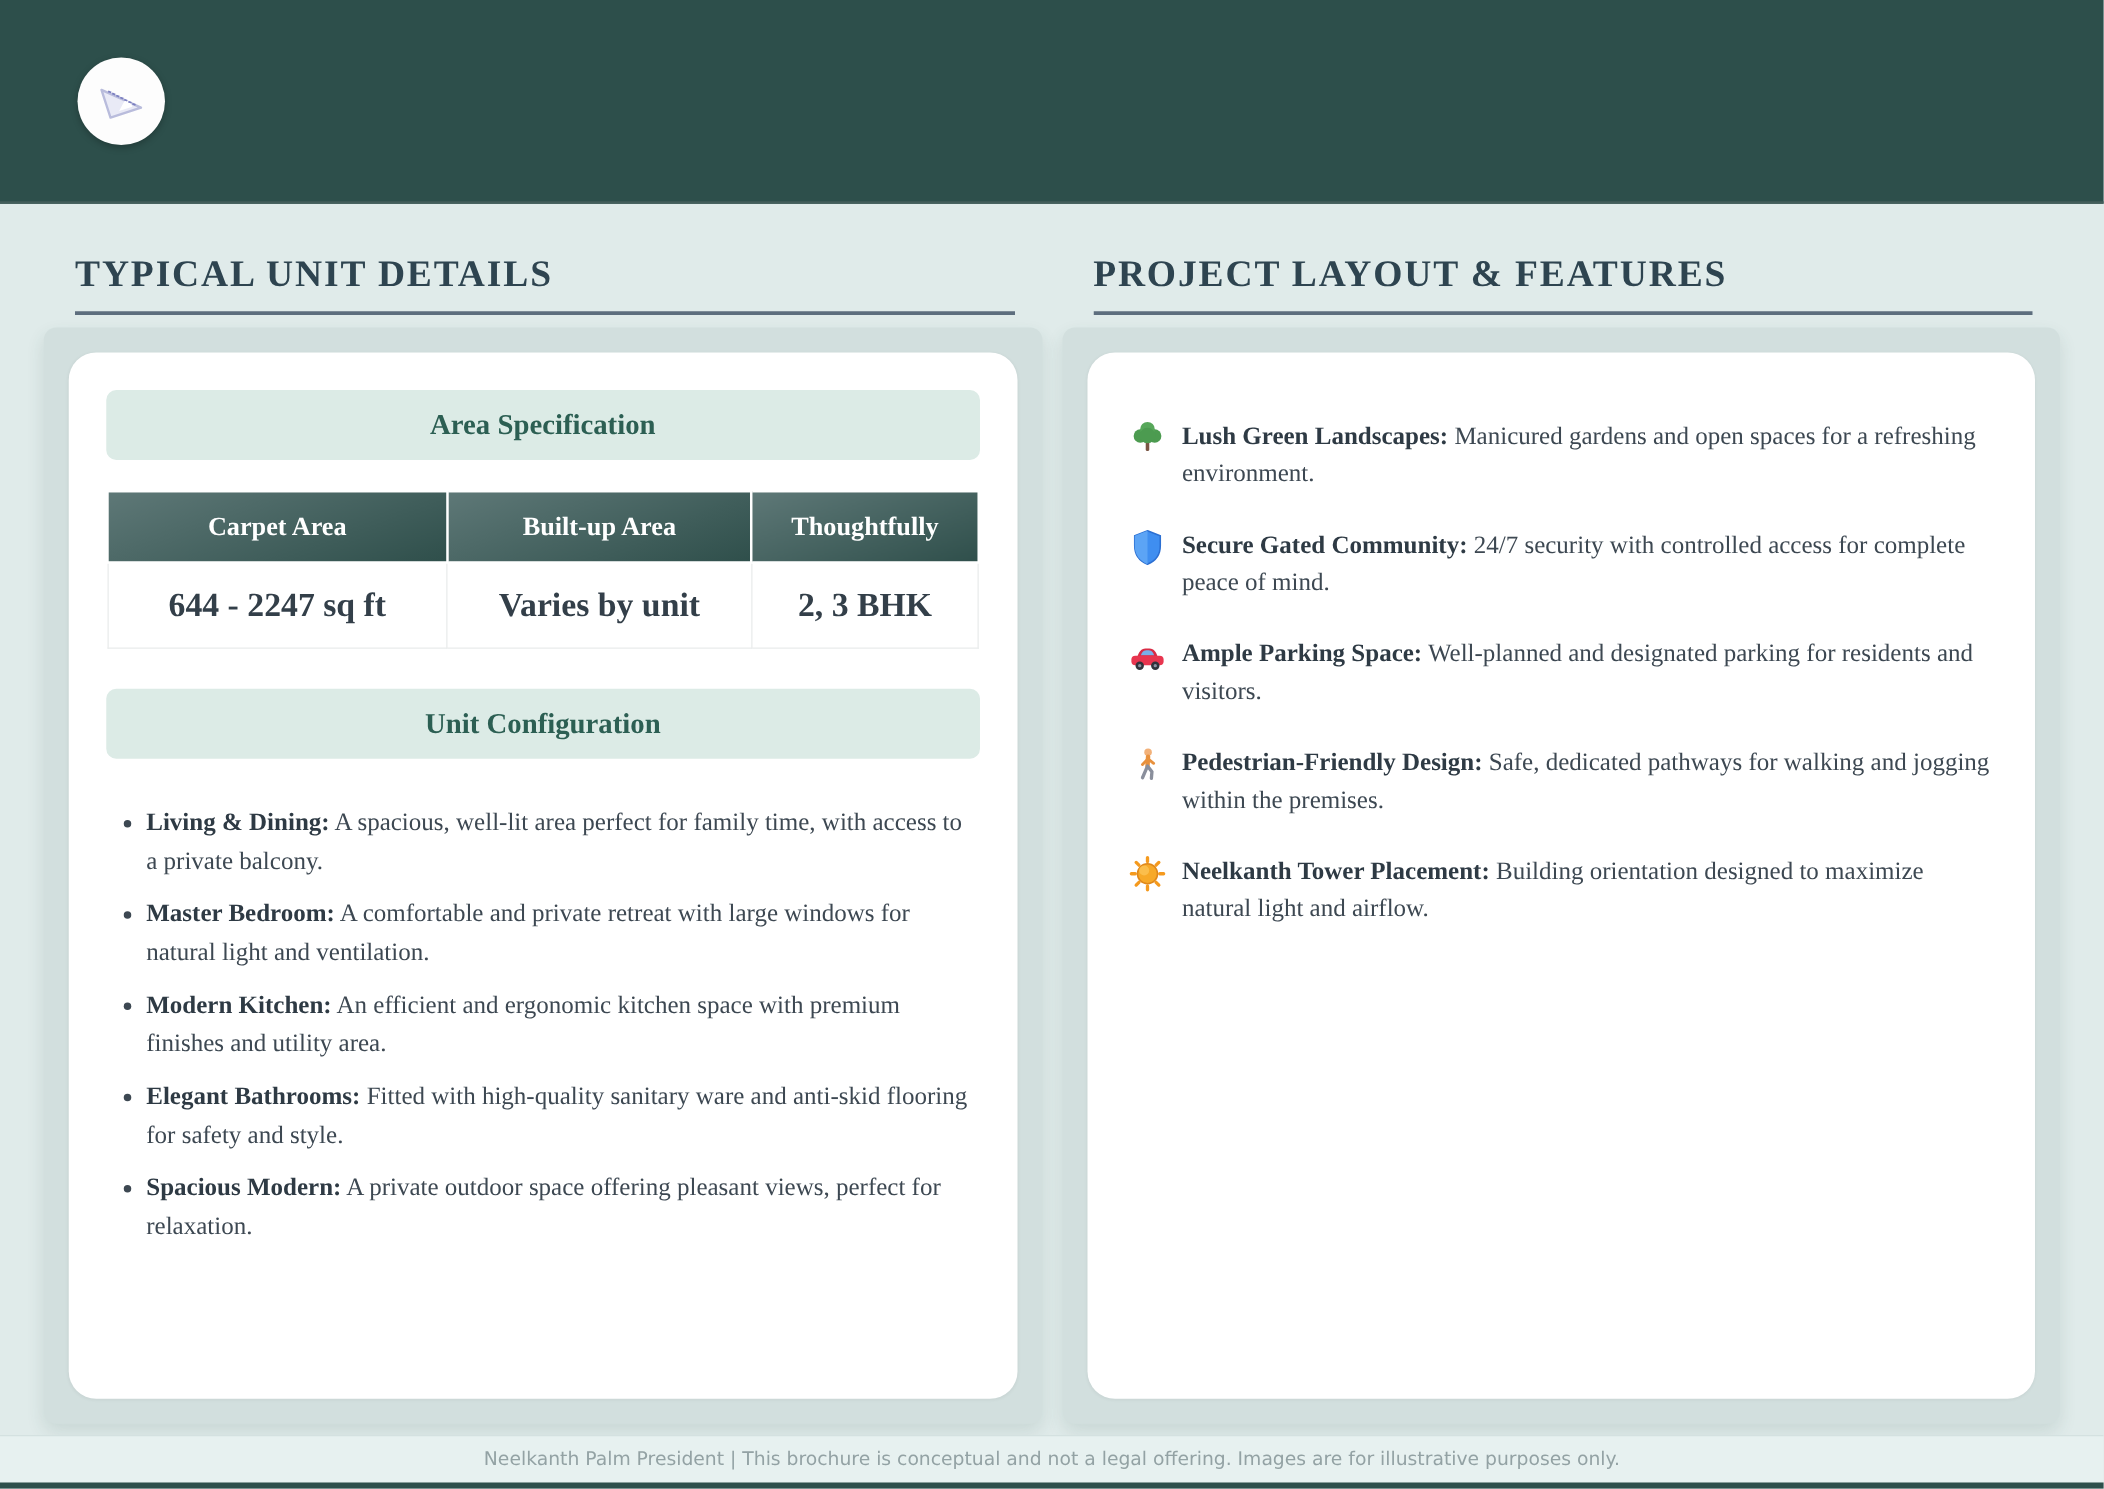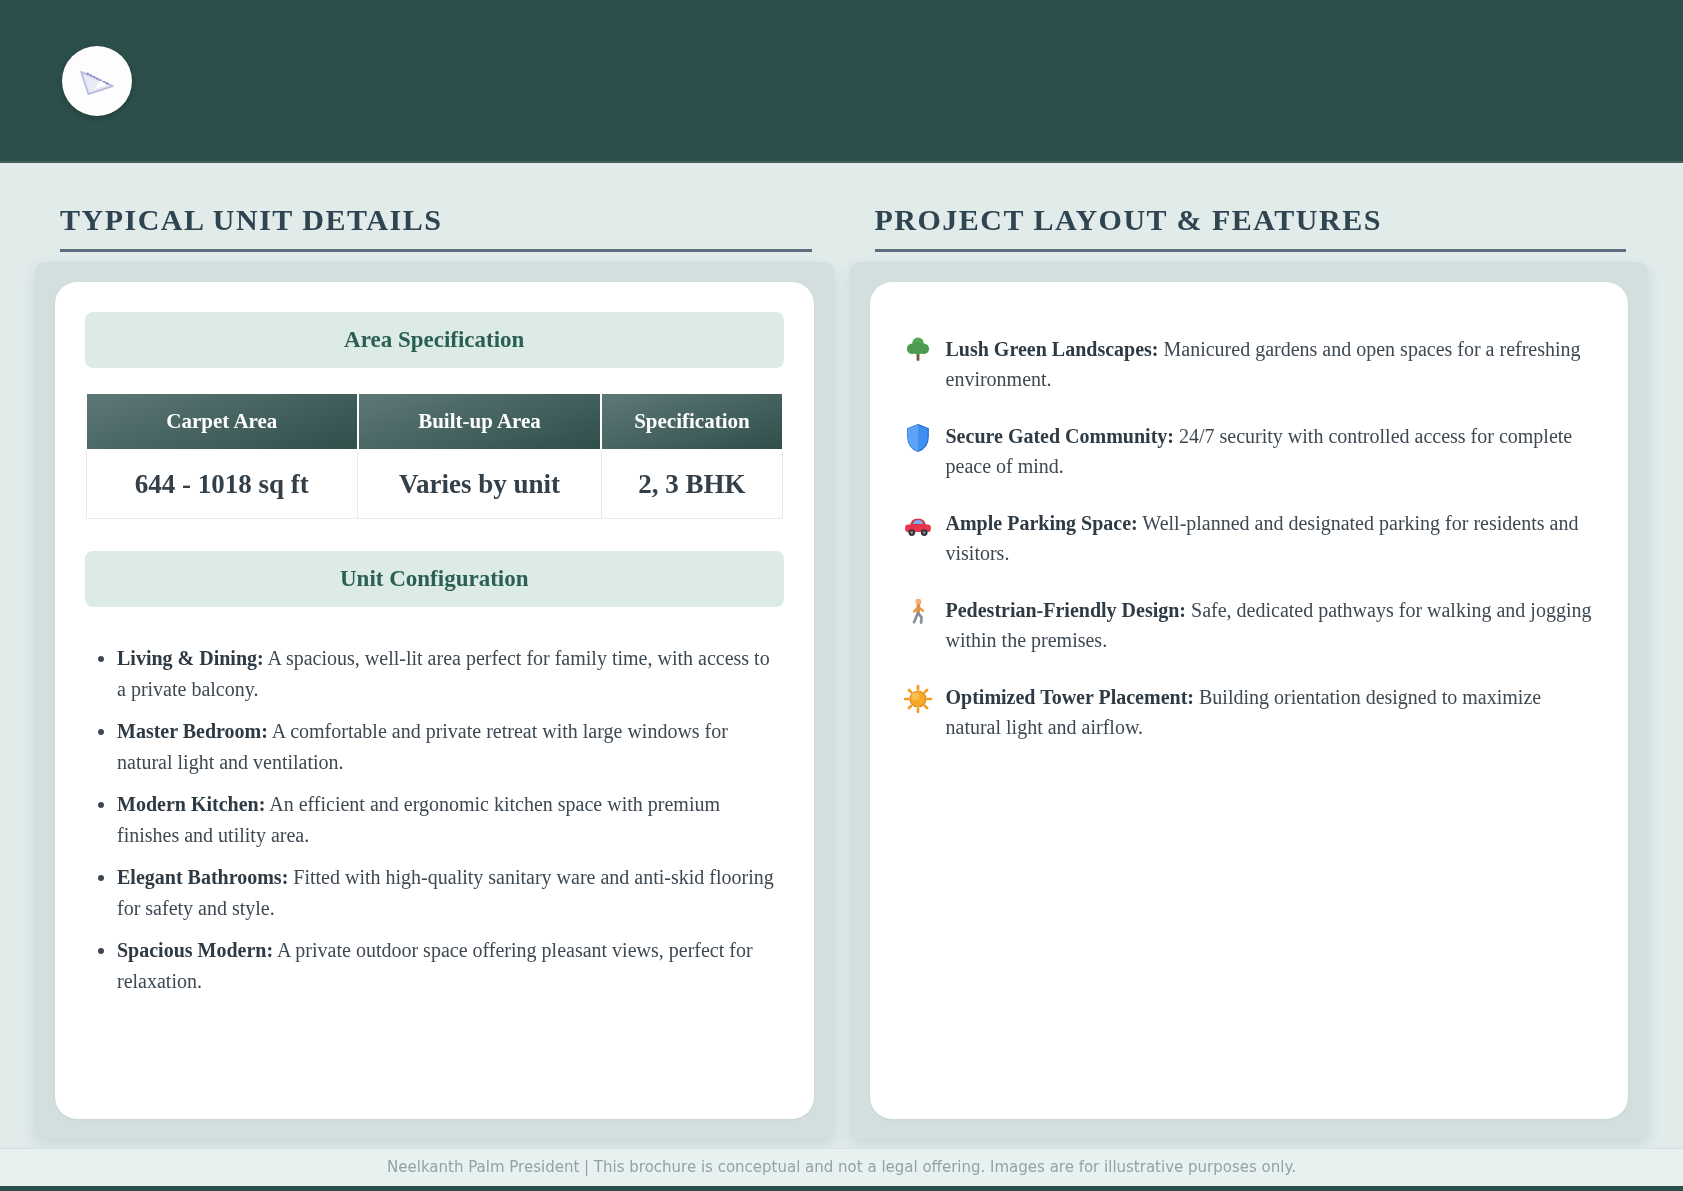--- a/index.html
+++ b/index.html
@@ -117,7 +117,7 @@
             <tr>
               <th>Carpet Area</th>
               <th>Built-up Area</th>
-              <th>Specification</th>
+              <th>Thoughtfully</th>
             </tr>
           </thead>
           <tbody>

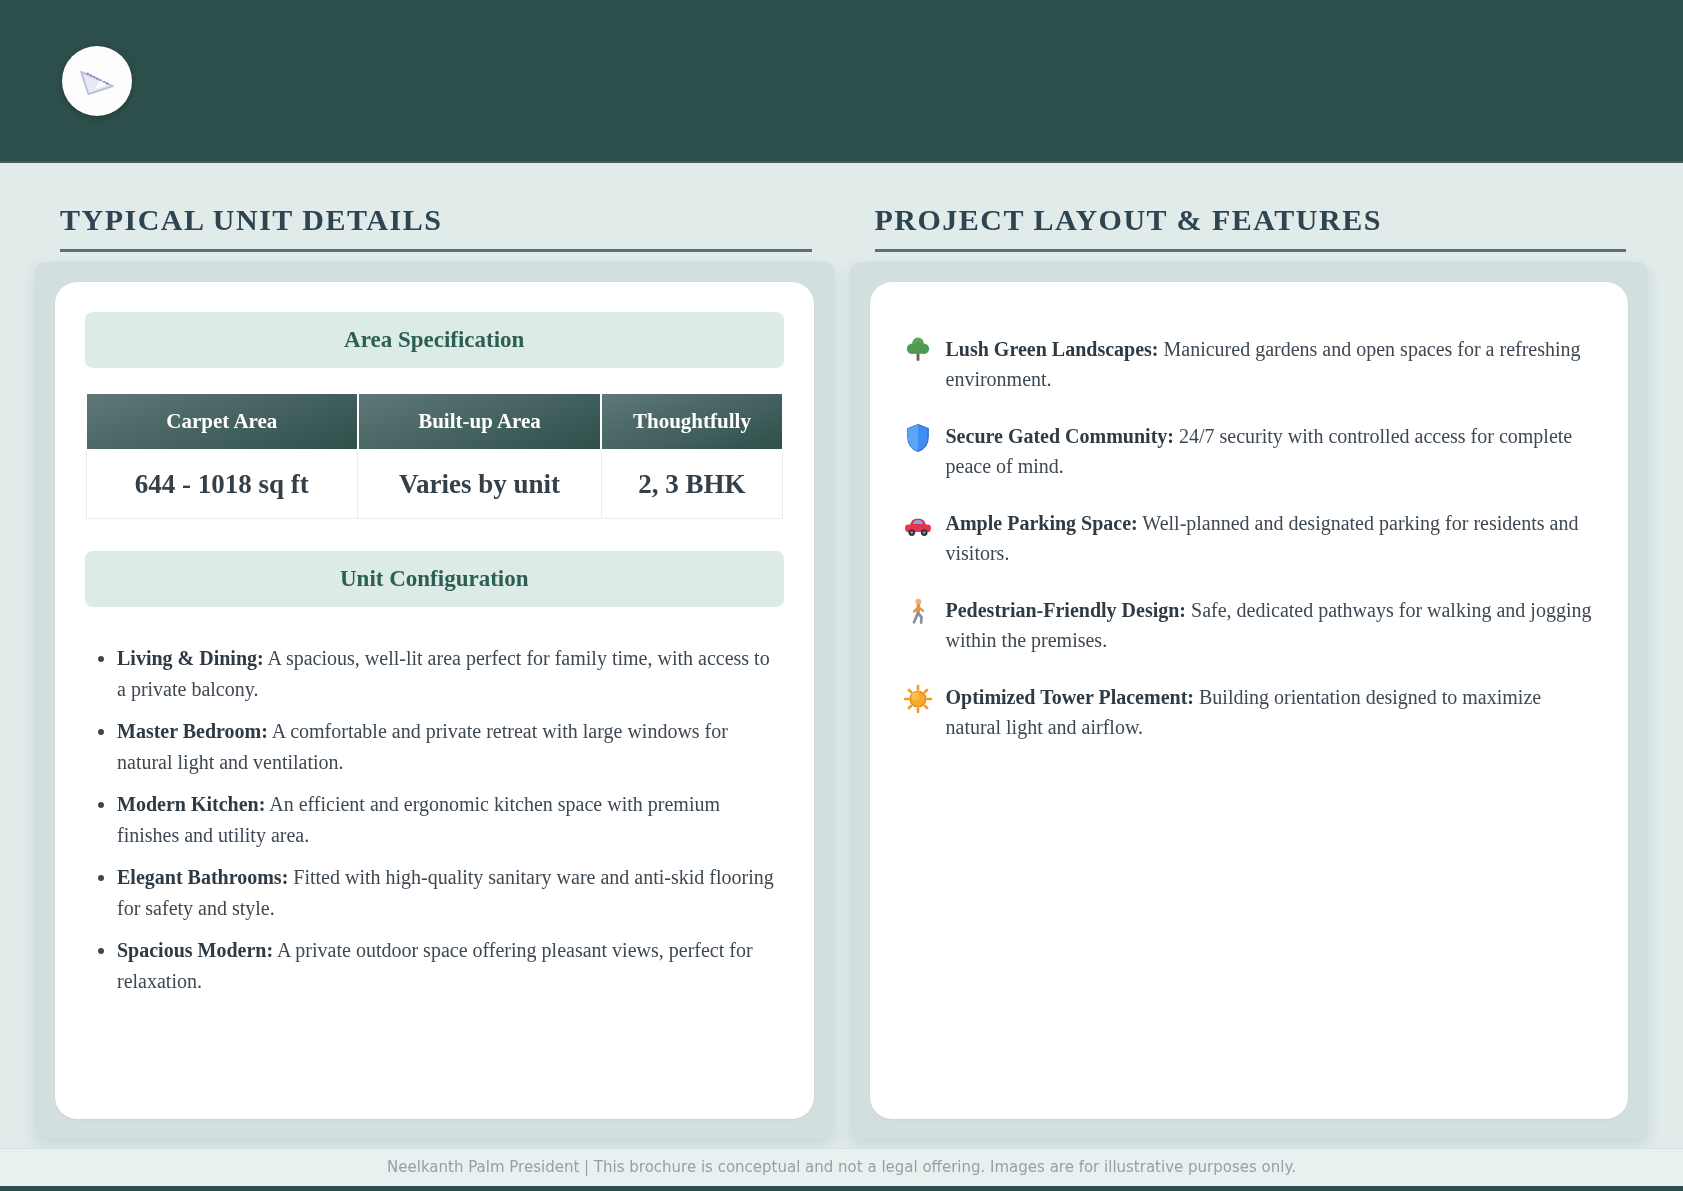--- a/index.html
+++ b/index.html
@@ -122,7 +122,7 @@
           </thead>
           <tbody>
             <tr>
-              <td>644 - 1018 sq ft</td>
+              <td>644 - 2247 sq ft</td>
               <td>Varies by unit</td>
               <td>2, 3 BHK</td>
             </tr>

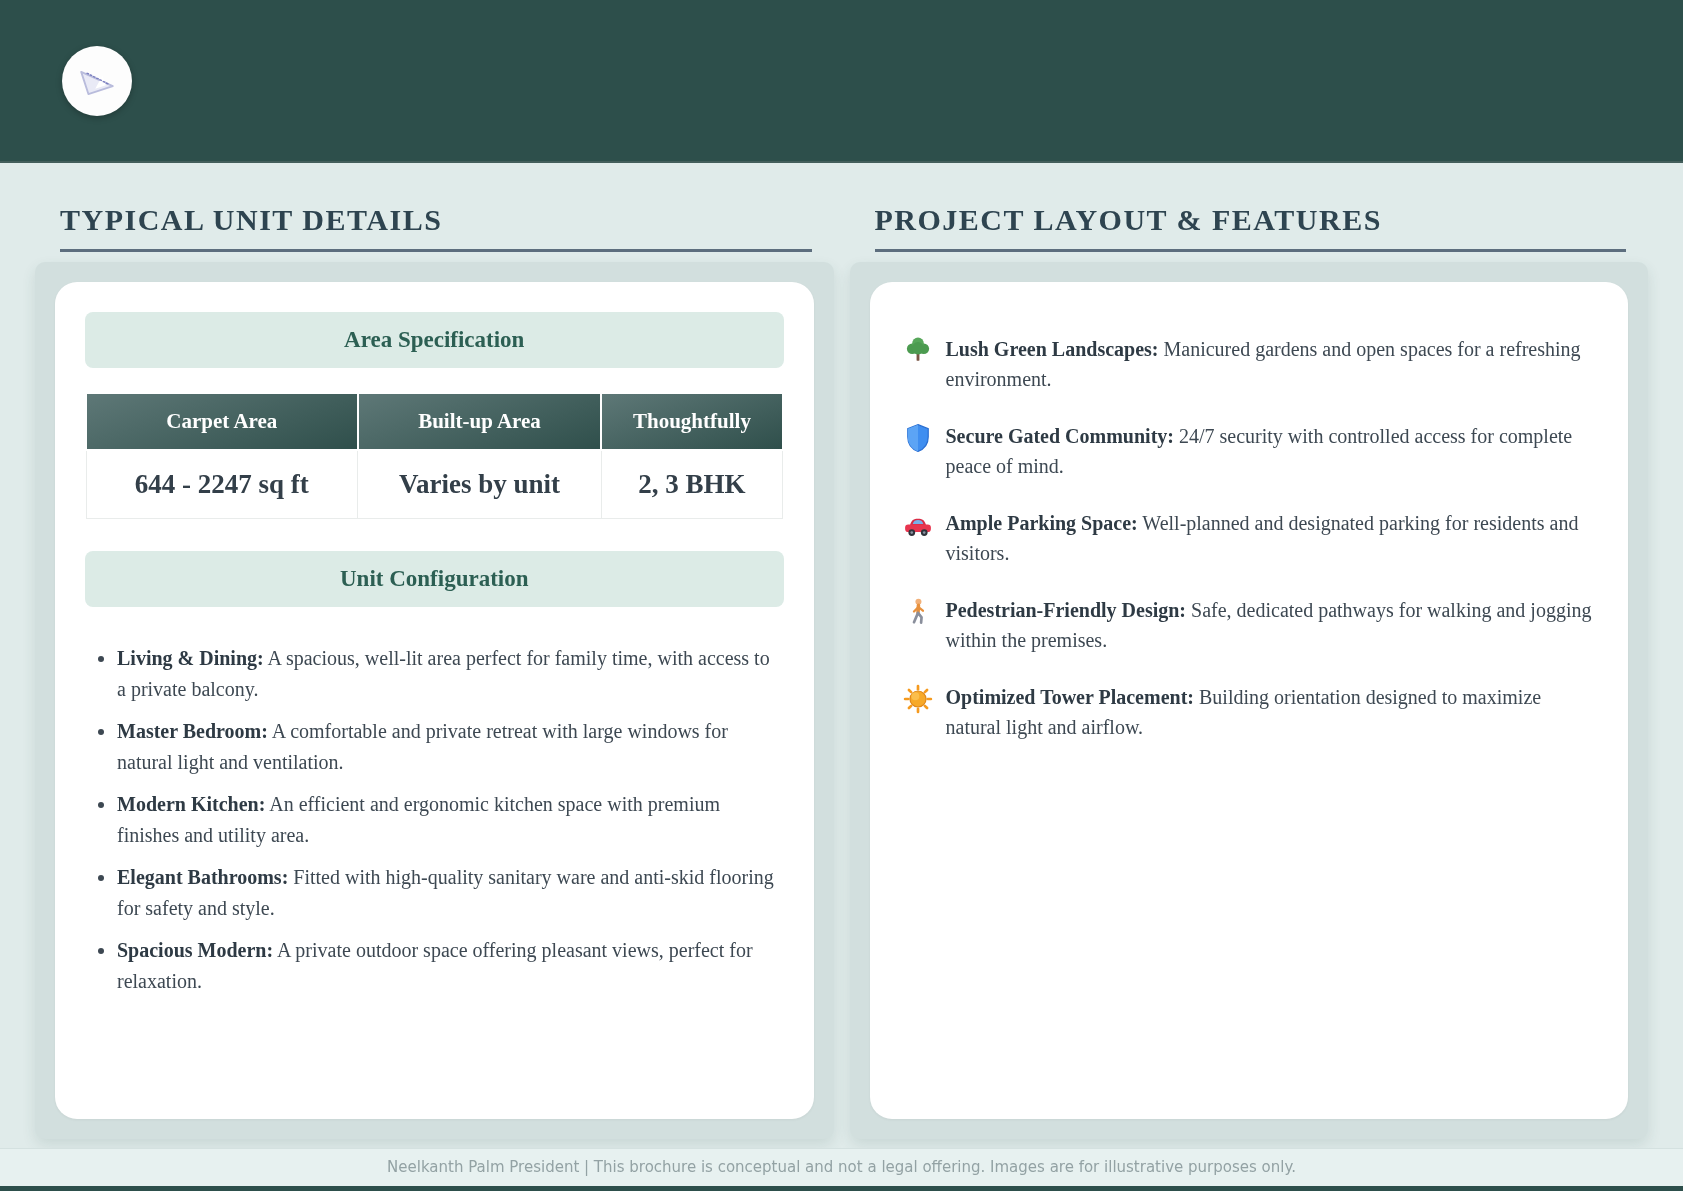--- a/index.html
+++ b/index.html
@@ -248,7 +248,7 @@
               </svg>
             </span>
             <div class="ftext">
-              <b>Optimized Tower Placement:</b>
+              <b>Neelkanth Tower Placement:</b>
               <span>Building orientation designed to maximize natural light and airflow.</span>
             </div>
           </div>

